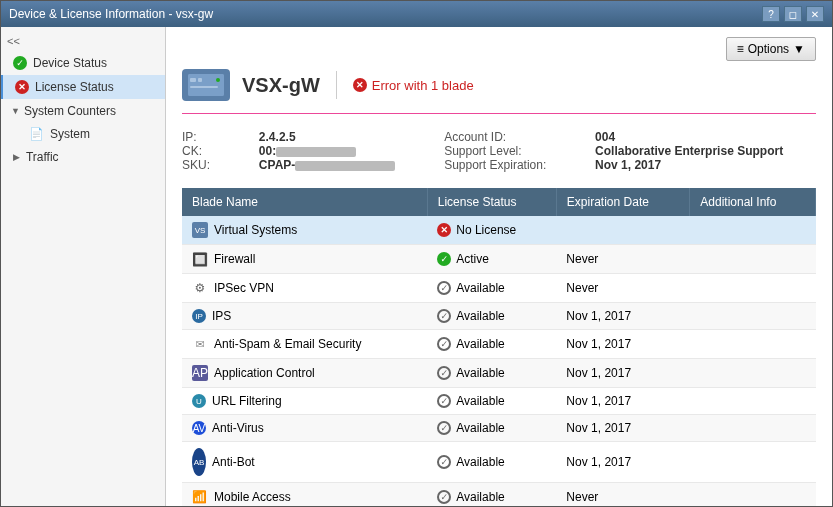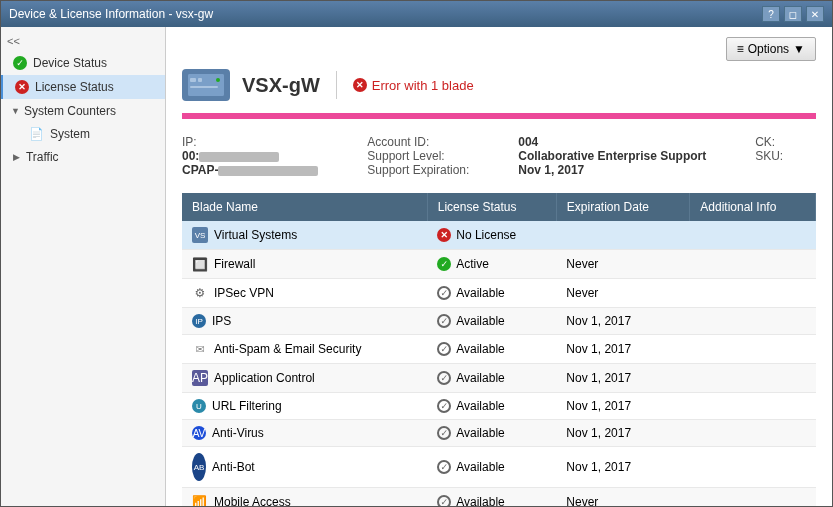--- a/index.html
+++ b/index.html
@@ -72,7 +72,7 @@
       border-radius: 2px;
     }
 
-    .device-header { display: flex; align-items: center; gap: 12px; margin-bottom: 16px; padding-bottom: 12px; border-bottom: 6px solid #ec4899; }
+    .device-header { display: flex; align-items: center; gap: 12px; margin-bottom: 16px; padding-bottom: 12px; border-bottom: 1px solid #ec4899; }
     .device-icon { width: 48px; height: 32px; background: #5a7fa8; border-radius: 4px; display: flex; align-items: center; justify-content: center; }
     .device-icon-inner { width: 36px; height: 22px; background: #7a9fc8; border-radius: 2px; position: relative; }
     .device-name { font-size: 20px; font-weight: bold; color: #333; }

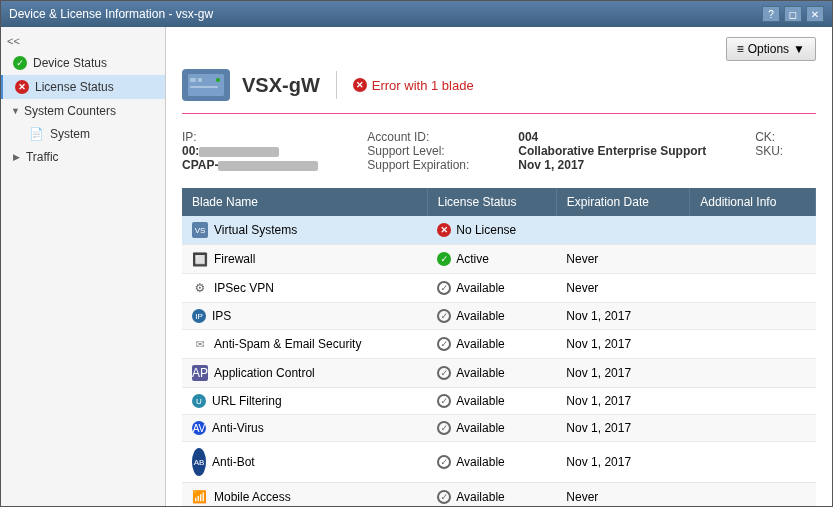--- a/index.html
+++ b/index.html
@@ -186,6 +186,7 @@
 
       <div class="device-details">
         <span class="detail-label">IP:</span>
+        <span class="detail-value">2.4.2.5</span>
         <span class="detail-label">Account ID:</span>
         <span class="detail-value">004</span>
 

